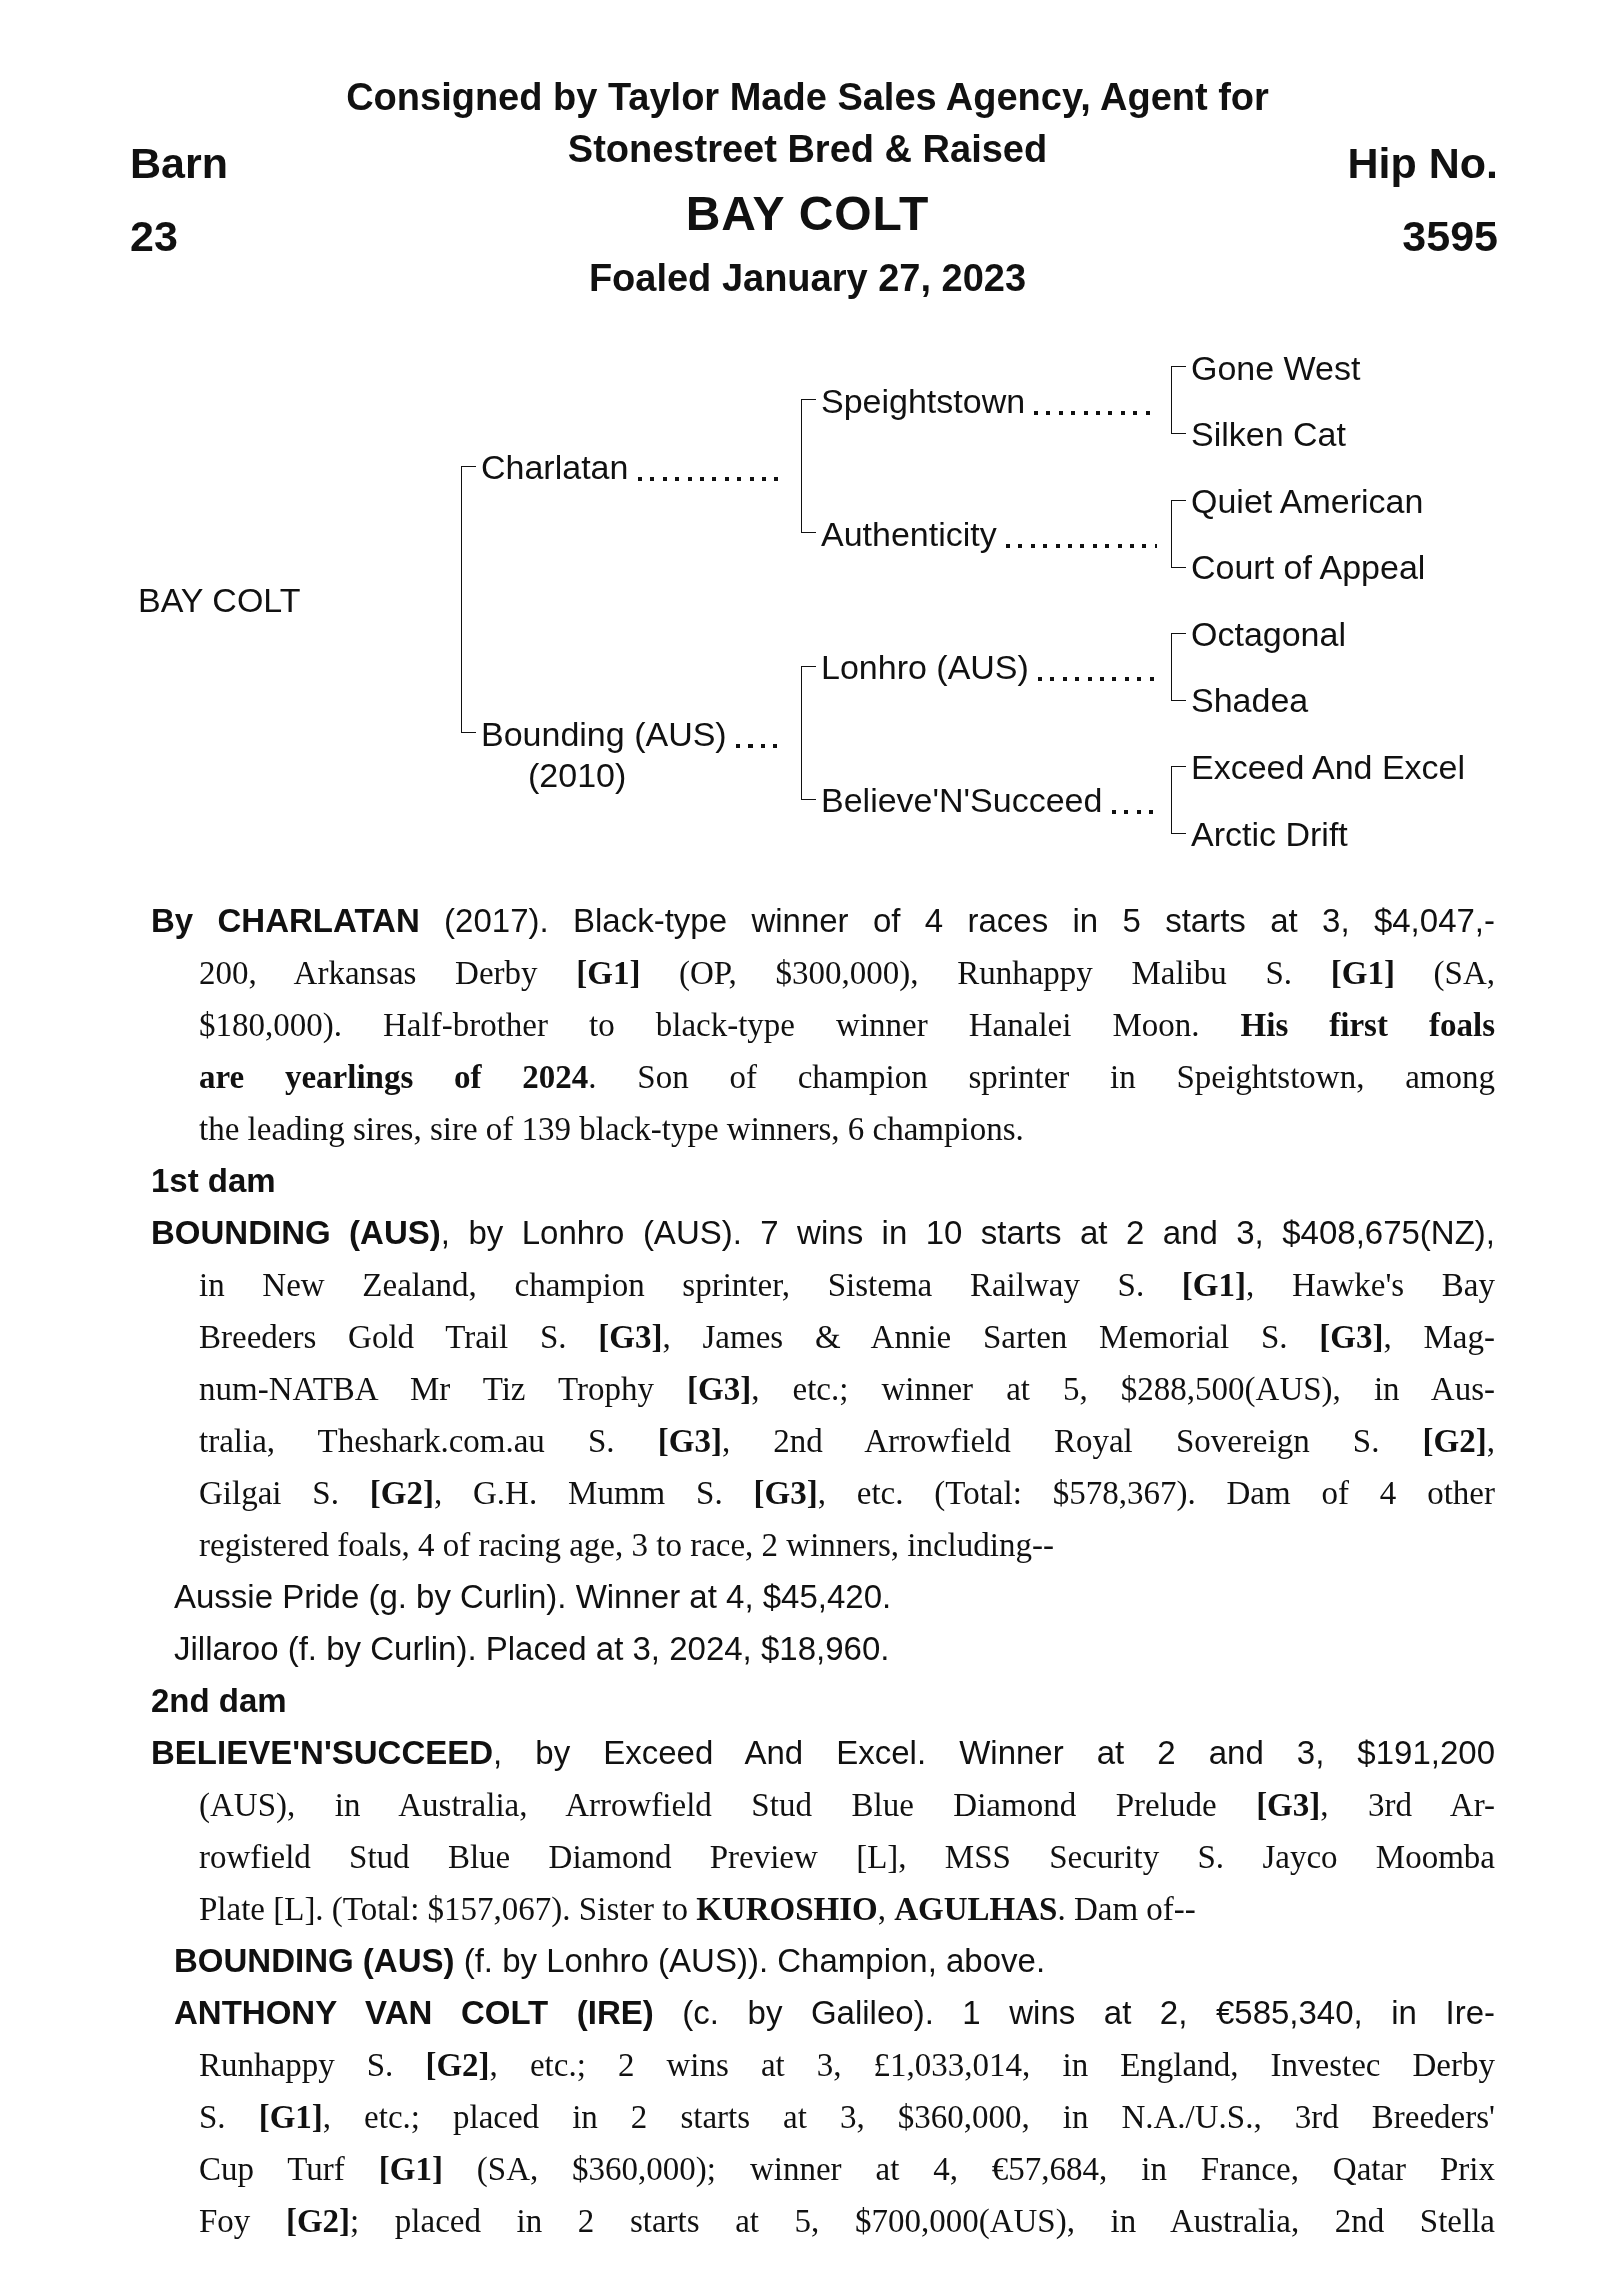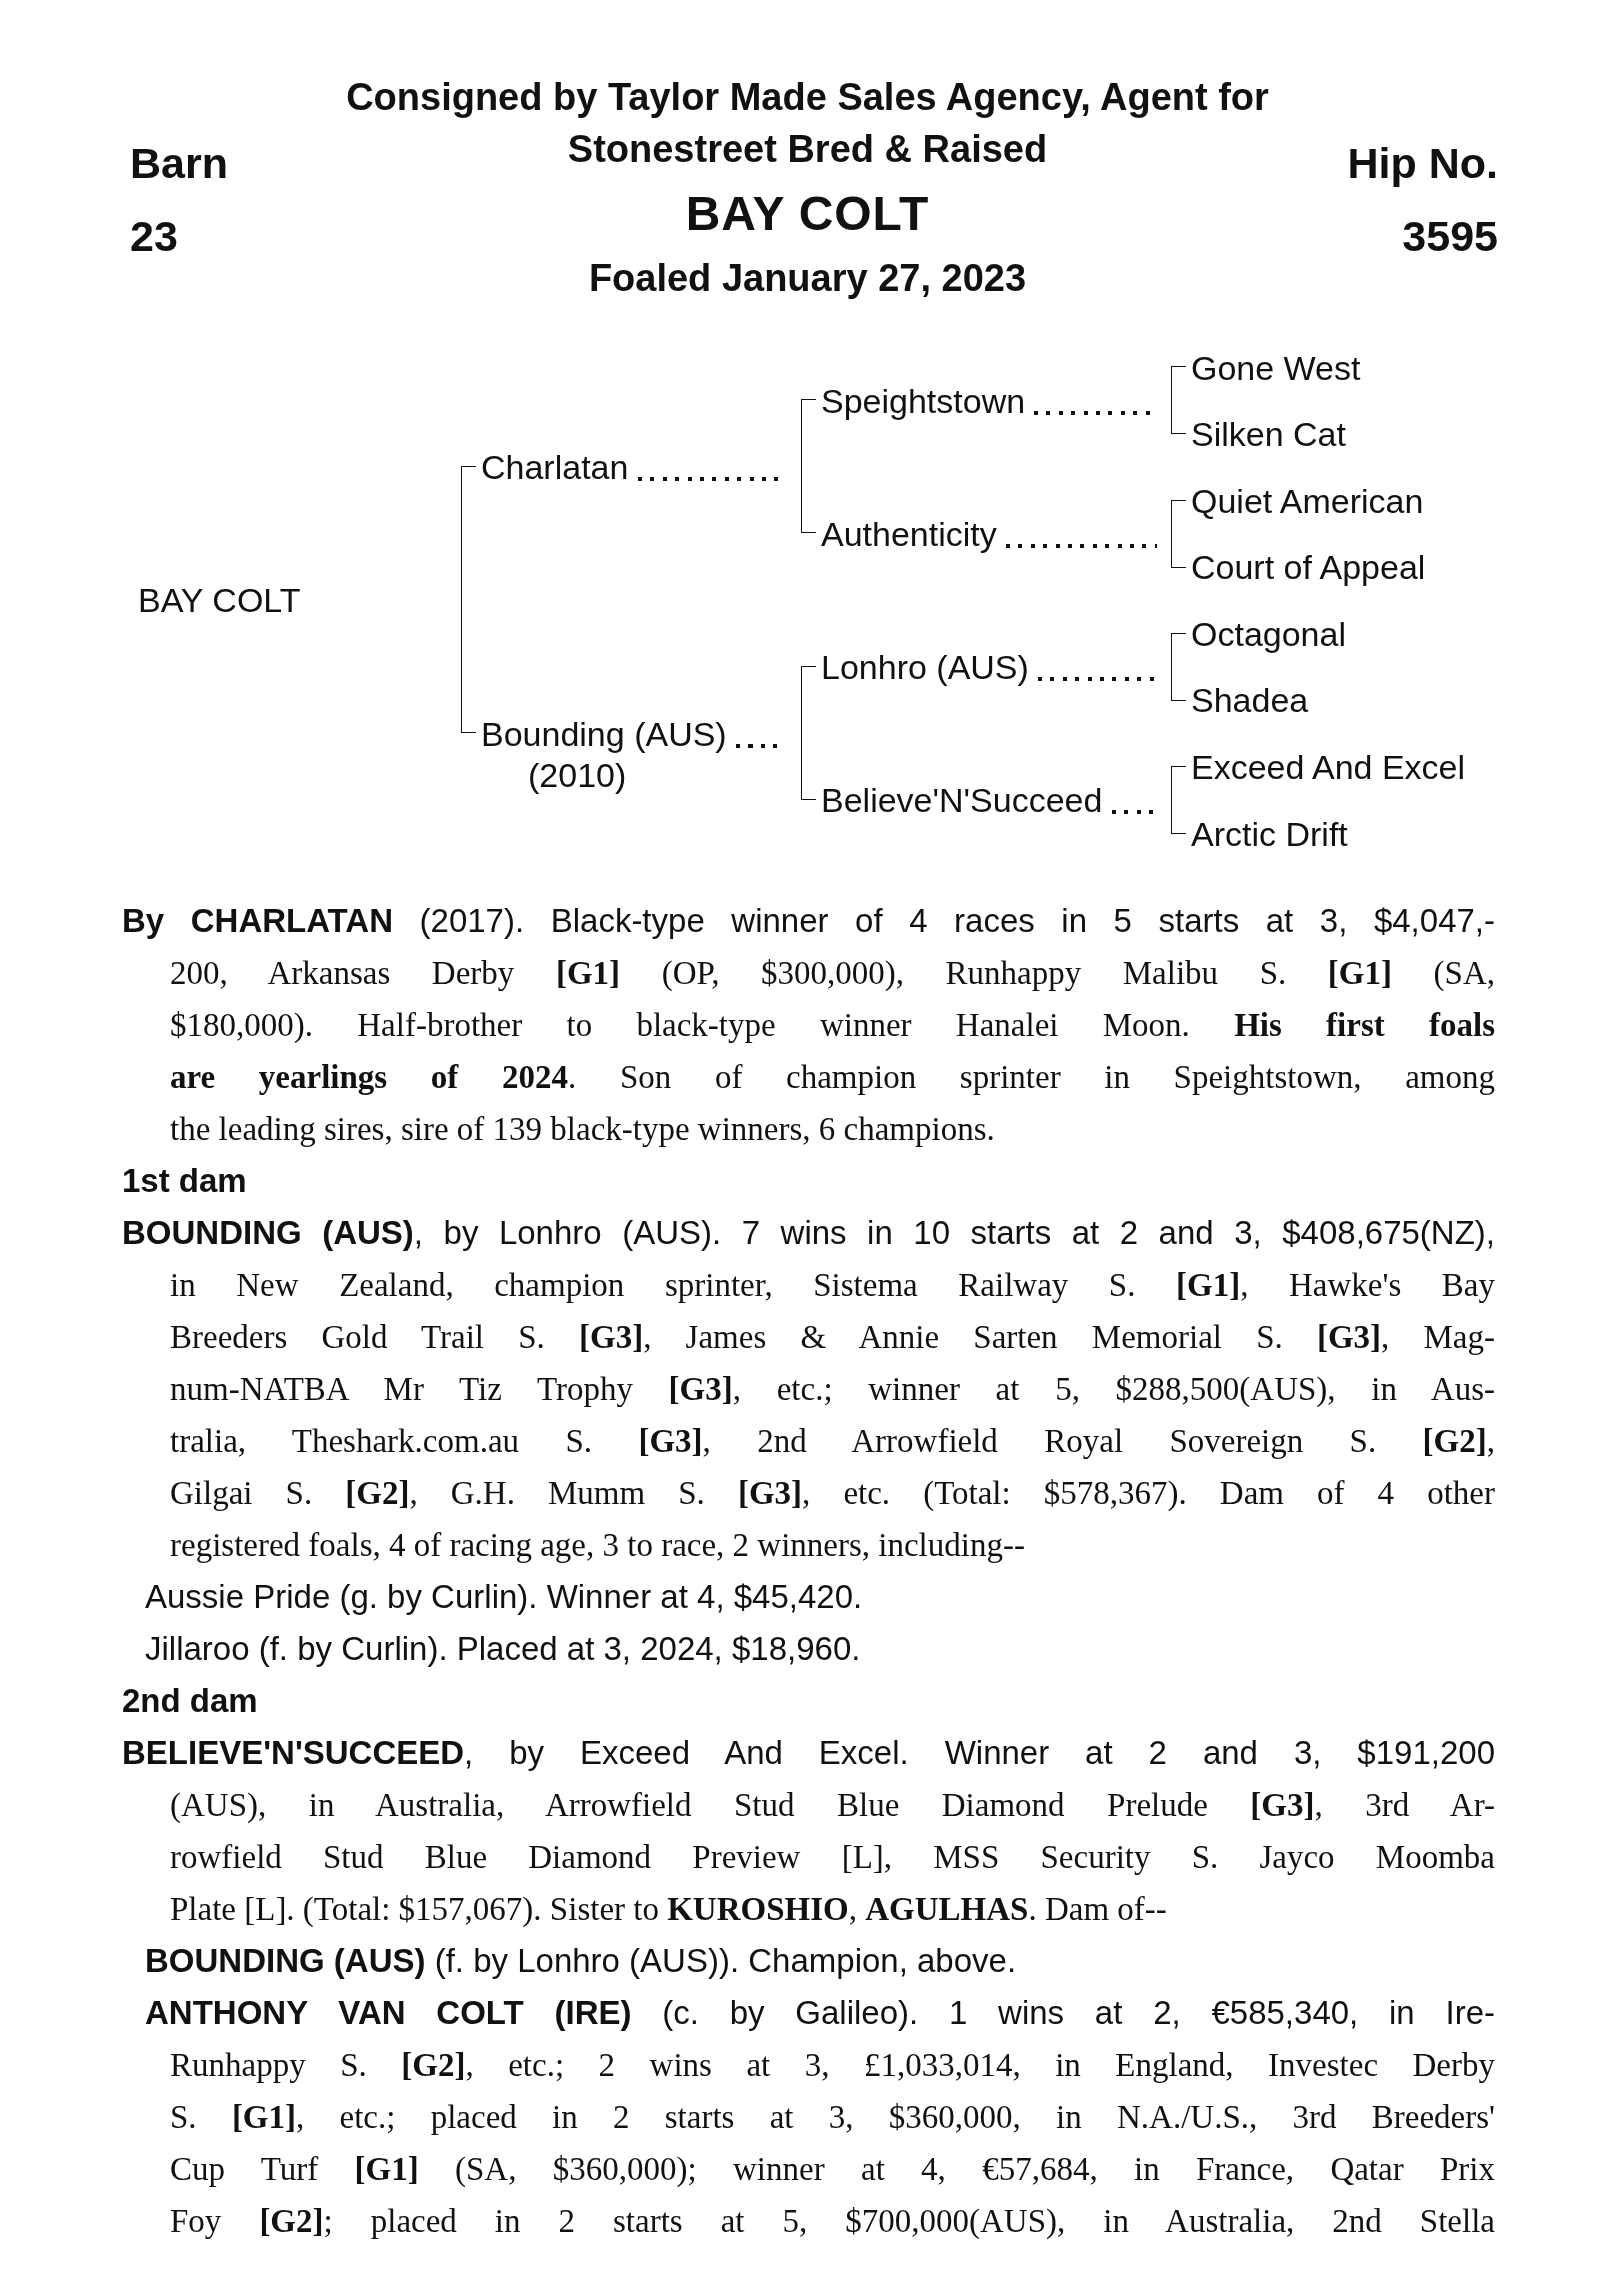--- a/index.html
+++ b/index.html
@@ -31,7 +31,7 @@
          border-left:1.8px solid #111; border-top:1.8px solid #111; border-bottom:1.8px solid #111; }
   
   .body-text { position:absolute; left:122px; top:895px; width:1373px; font-size:33px; }
-  .tl { line-height:52px; min-height:52px; white-space:normal; }
+  .tl { line-height:52px; min-height:52px; white-space:normal;margin-left:29px; }
   .tl b { font-weight:bold; }
   .l0 { padding-left:0; }
   .lc { padding-left:48px;font-family:Liberation Serif, serif; }

